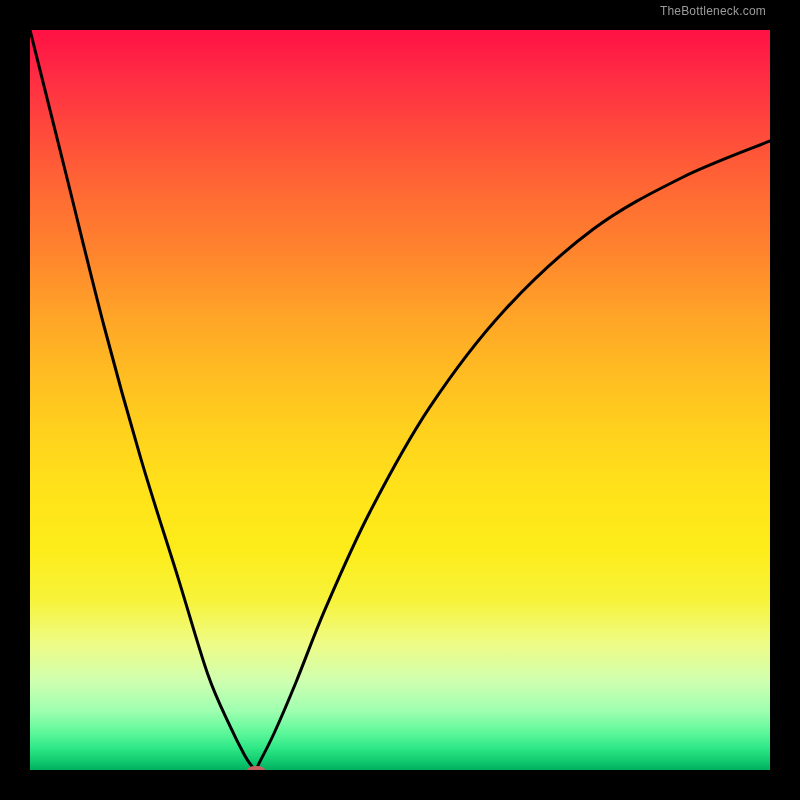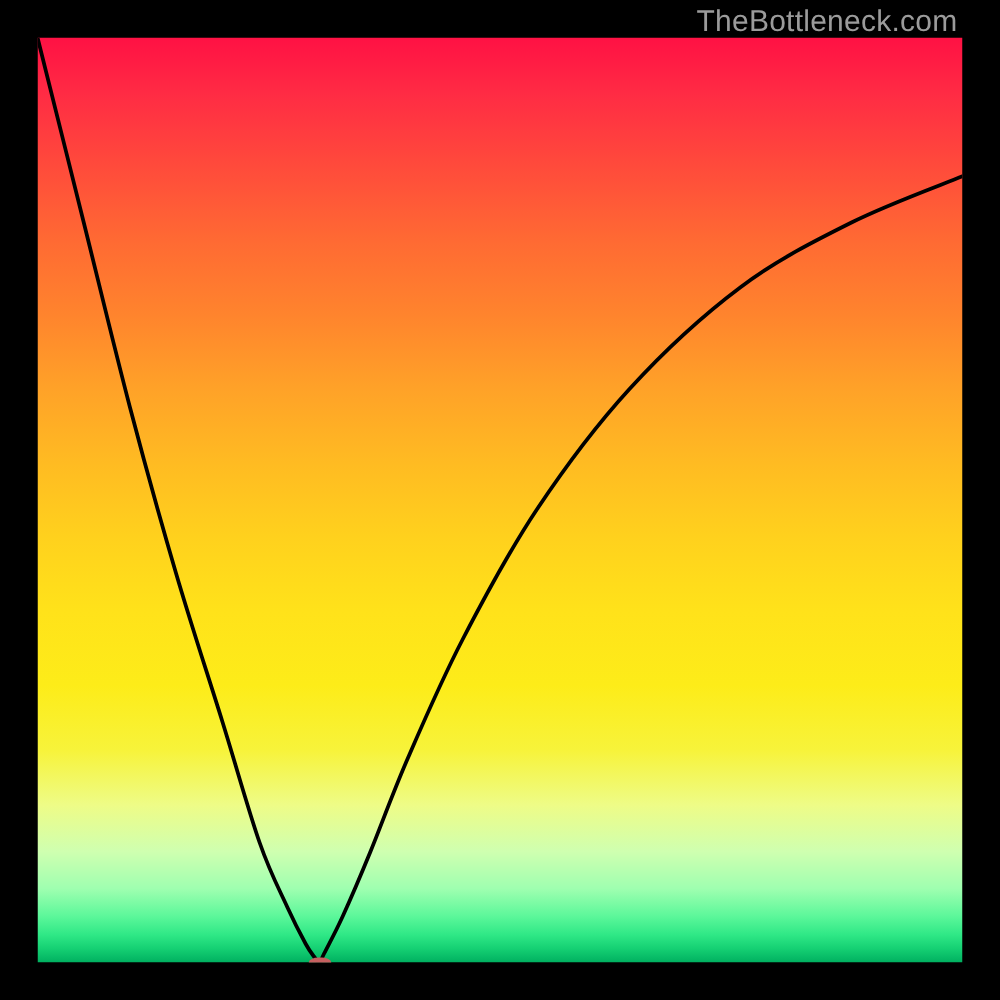--- a/index.html
+++ b/index.html
@@ -61,7 +61,7 @@
       top: 4px;
       right: 34px;
       color: #9b9b9b;
-      font-size: 24px;
+      font-size: 12px;
       font-weight: 400;
       letter-spacing: 0.2px;
     }

